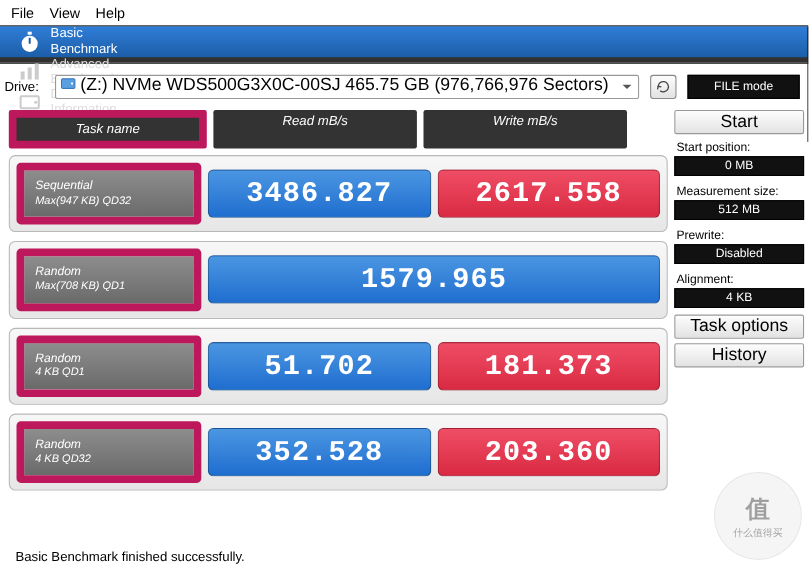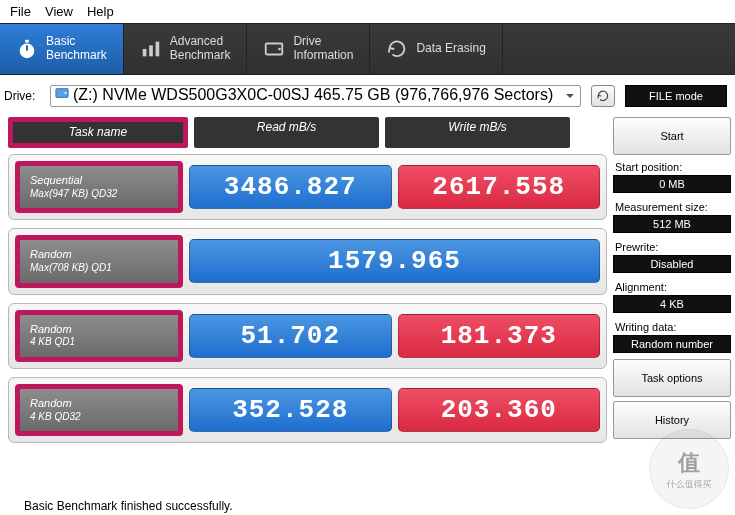--- a/index.html
+++ b/index.html
@@ -6,7 +6,7 @@
   body { width: 735px; height: 515px; background: #fff; font-size: 12px; overflow: hidden; position: relative; }
   .menubar { padding: 4px 10px; display: flex; gap: 14px; font-size: 13px; }
   .menubar span { cursor: default; }
-  .tabbar { background: linear-gradient(#3a3a3a,#303030); display: flex; height: 52px; border-top: 1px solid #222; border-bottom: 1px solid #222; }
+  .tabbar { background: linear-gradient(#3a3a3a,#303030); display: flex; height: 35px; border-top: 1px solid #222; border-bottom: 1px solid #222; flex-direction: column; }
   .tab { display: flex; align-items: center; gap: 8px; padding: 0 16px; color: #ddd; border-right: 1px solid #222; cursor: pointer; }
   .tab.active { background: linear-gradient(#2f7ed8,#1c5da8); color: #fff; }
   .tab svg { width: 22px; height: 22px; }

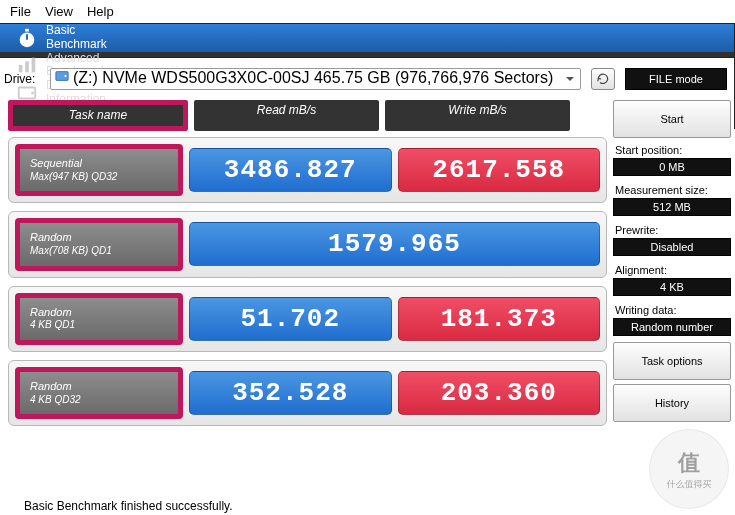--- a/index.html
+++ b/index.html
@@ -24,7 +24,7 @@
   .bench-head .th { flex: 0 0 185px; background: #333; color: #fff; font-style: italic; text-align: center; padding: 3px 0; border-radius: 2px; font-size: 12px; }
   .bench-head .th.task { flex: 0 0 180px; }
   .row-card { background: linear-gradient(#f7f7f7,#e6e6e6); border: 1px solid #b8b8b8; border-radius: 6px; padding: 6px; display: flex; gap: 6px; margin-bottom: 8px; align-items: center; }
-  .task { flex: 0 0 168px; background: linear-gradient(#8d8d8d,#6a6a6a); border: 5px solid #be185d; border-radius: 4px; color: #fff; padding: 8px 10px; font-size: 11px; line-height: 1.25; }
+  .task { flex: 0 0 168px; background: linear-gradient(#8d8d8d,#6a6a6a); border: 7px solid #be185d; border-radius: 4px; color: #fff; padding: 8px 10px; font-size: 11px; line-height: 1.25; }
   .task .t1 { font-style: italic; }
   .task .t2 { font-style: italic; font-size: 10px; }
   .val { flex: 1; border-radius: 5px; text-align: center; color: #fff; font-family: "Courier New", monospace; font-size: 26px; font-weight: bold; padding: 6px 0; letter-spacing: 1px; border: 1px solid rgba(0,0,0,.25); }

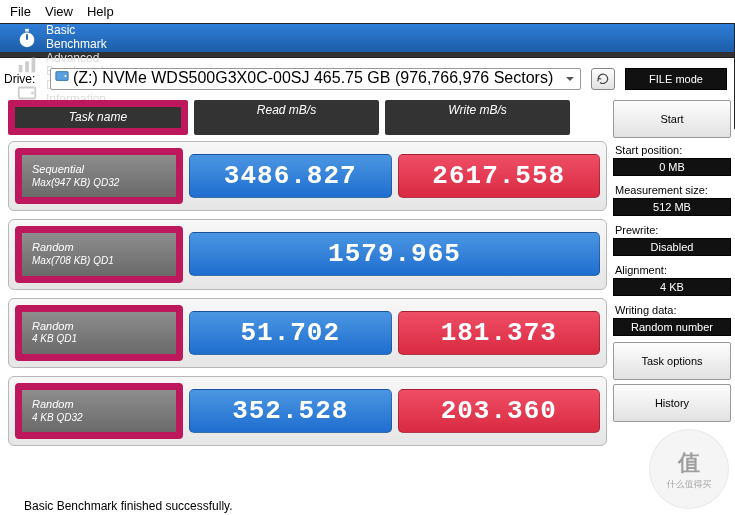--- a/index.html
+++ b/index.html
@@ -31,7 +31,7 @@
   .val.read { background: linear-gradient(#4b96e2,#1f6ecf); }
   .val.write { background: linear-gradient(#ef4e66,#d92a42); }
   .side { width: 118px; padding-top: 0; }
-  .btn { width: 100%; height: 38px; background: linear-gradient(#fdfdfd,#e2e2e2); border: 1px solid #999; border-radius: 2px; font-size: 11px; margin-bottom: 4px; cursor: pointer; }
+  .btn { width: 100%; height: 22px; background: linear-gradient(#fdfdfd,#e2e2e2); border: 1px solid #999; border-radius: 2px; font-size: 16px; margin-bottom: 4px; cursor: pointer; }
   .kv { margin-bottom: 6px; }
   .kv .lab { font-size: 11px; padding: 2px 0 2px 2px; }
   .kv .valbox { background: #111; color: #fff; text-align: center; padding: 2px 0; font-size: 11px; border: 1px solid #000; }

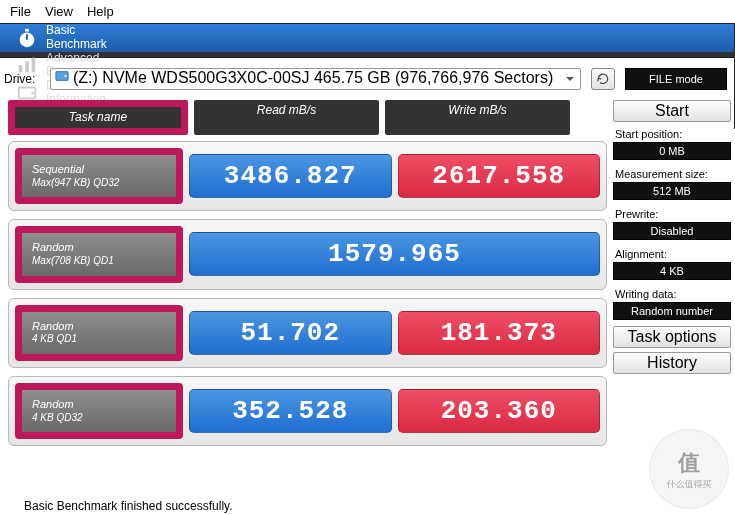--- a/index.html
+++ b/index.html
@@ -159,10 +159,6 @@
       <div class="lab">Alignment:</div>
       <div class="valbox">4 KB</div>
     </div>
-    <div class="kv">
-      <div class="lab">Writing data:</div>
-      <div class="valbox">Random number</div>
-    </div>
     <button class="btn">Task options</button>
     <button class="btn">History</button>
   </div>

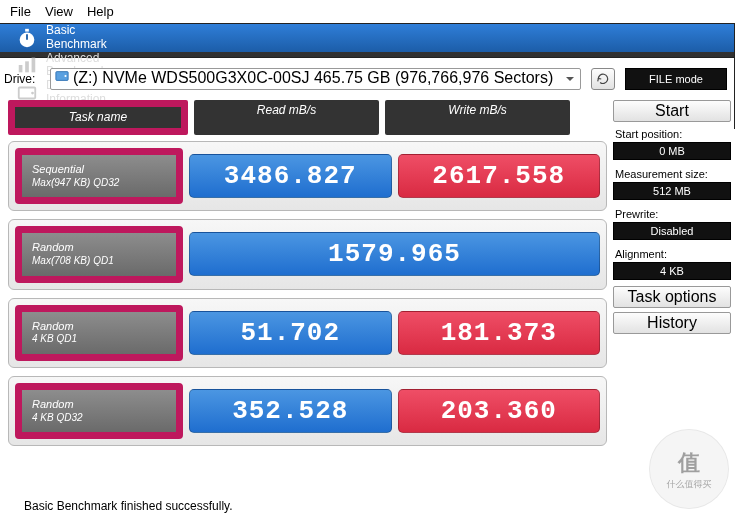--- a/index.html
+++ b/index.html
@@ -35,7 +35,7 @@
   .kv { margin-bottom: 6px; }
   .kv .lab { font-size: 11px; padding: 2px 0 2px 2px; }
   .kv .valbox { background: #111; color: #fff; text-align: center; padding: 2px 0; font-size: 11px; border: 1px solid #000; }
-  .status { position: absolute; bottom: 2px; left: 24px; font-size: 12px; }
+  .status { position: absolute; bottom: 2px; left: 14px; font-size: 12px; }
   .watermark { position: absolute; right: 6px; bottom: 6px; width: 80px; height: 80px; border-radius: 50%; background: rgba(0,0,0,.04); border: 1px solid rgba(0,0,0,.06); display: flex; align-items: center; justify-content: center; flex-direction: column; font-size: 9px; color: rgba(0,0,0,.35); pointer-events: none; }
   .watermark .big { font-size: 22px; font-weight: bold; }
 </style>

